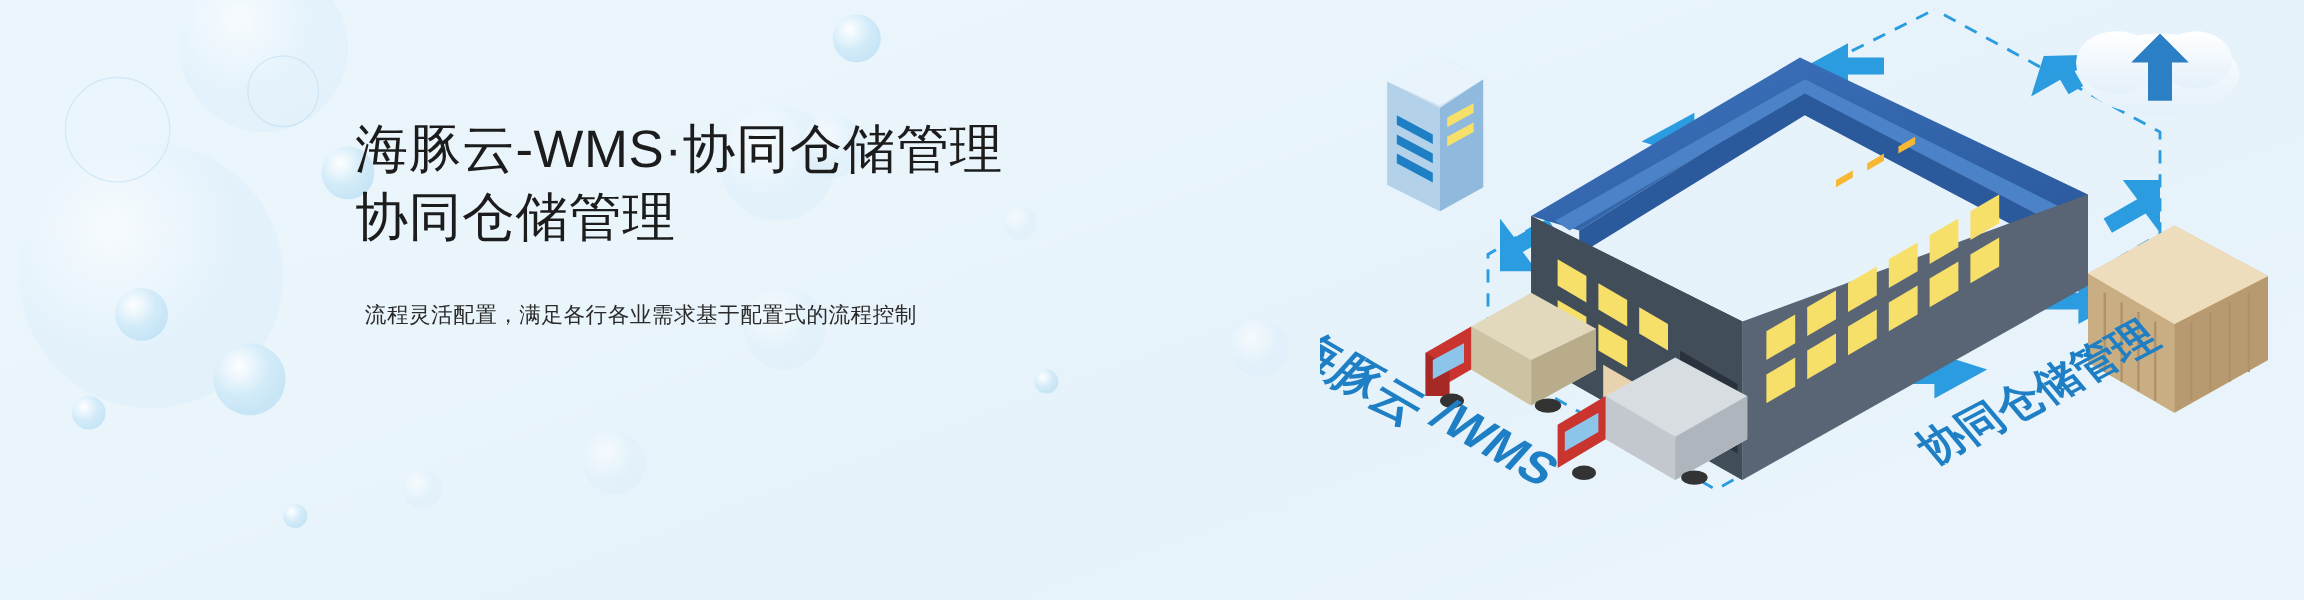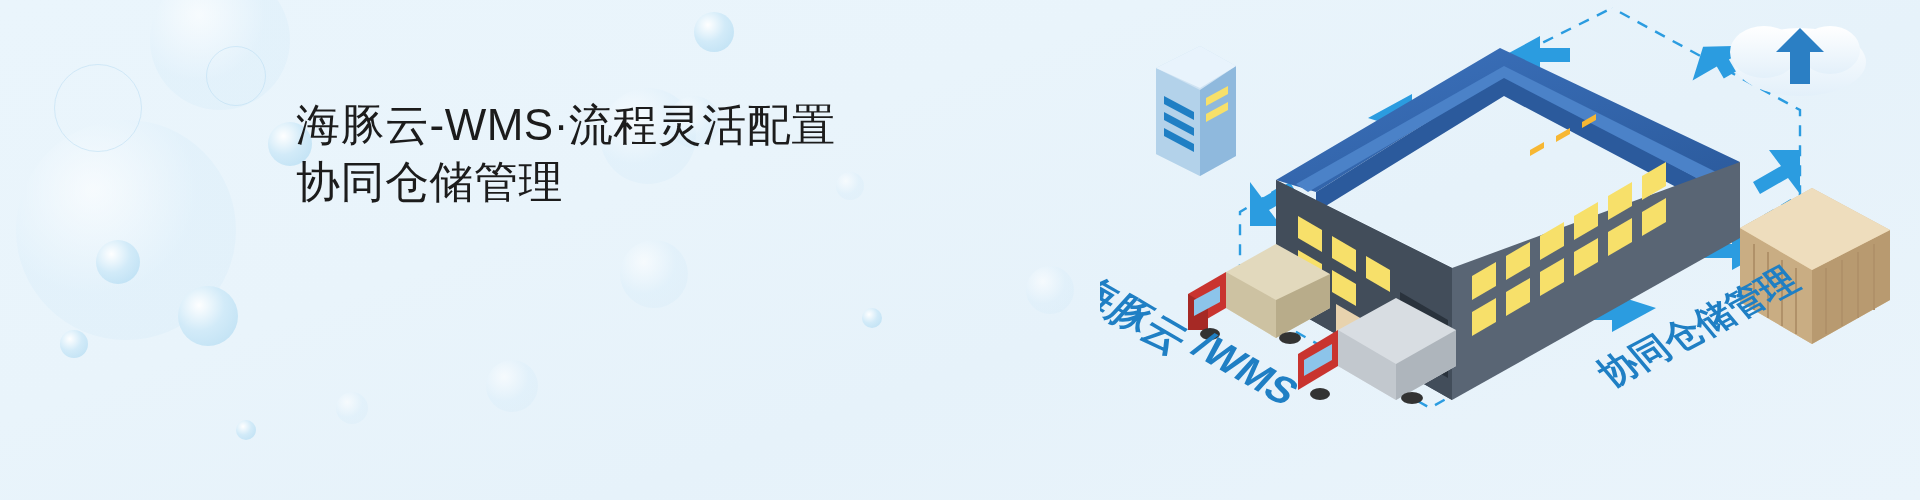--- a/index.html
+++ b/index.html
@@ -80,7 +80,7 @@
 
   <div class="copy">
     <h1 class="headline">
-      <span>海豚云-WMS·流程灵活配置</span>
+      <span>海豚云-WMS·协同仓储管理</span>
       <span class="l2">协同仓储管理</span>
     </h1>
   </div>

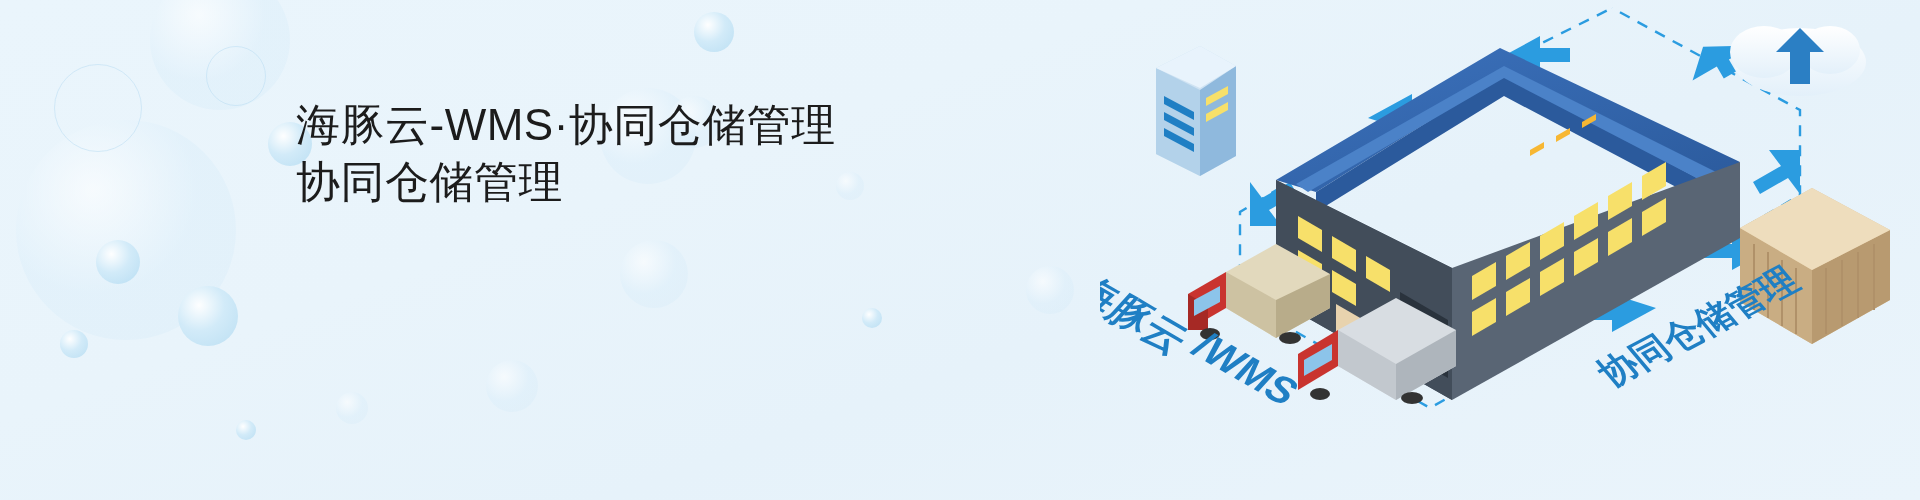--- a/index.html
+++ b/index.html
@@ -83,6 +83,7 @@
       <span>海豚云-WMS·协同仓储管理</span>
       <span class="l2">协同仓储管理</span>
     </h1>
+    <p class="subhead">流程灵活配置，满足各行各业需求基于配置式的流程控制</p>
   </div>
 
   <svg class="art" viewBox="0 0 820 500">

